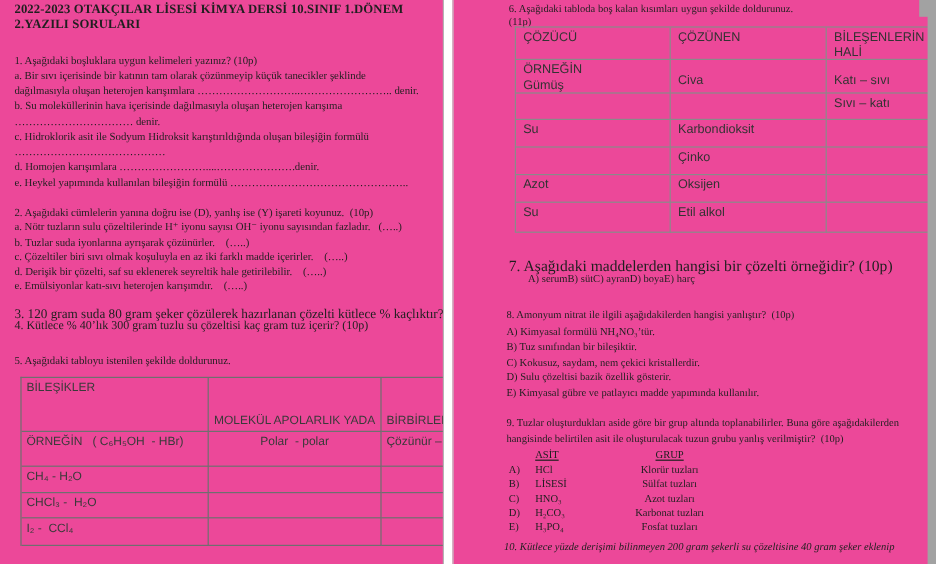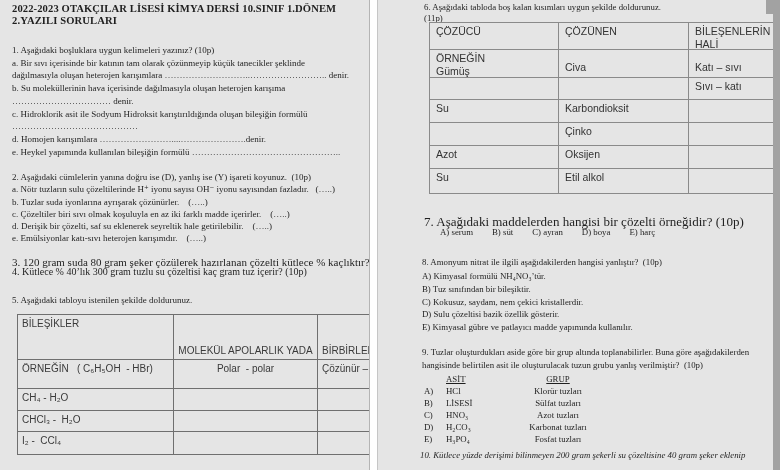--- a/index.html
+++ b/index.html
@@ -9,7 +9,7 @@
     font-family:"Liberation Serif","DejaVu Serif","DejaVu Sans",serif;
     color:#1f1f1f;
   }
-  .page{position:absolute;top:0;height:470px;background:#e5e5e5;overflow:hidden;}
+  .page{position:absolute;top:0;height:470px;background:#ec4899;overflow:hidden;}
   #page-left{left:0;width:369px;border-right:1px solid #b4b4b4;}
   #page-right{left:377px;width:398px;border-left:1px solid #c6c6c6;}
   #edge-strip{position:absolute;left:773px;top:0;width:7px;height:470px;background:#a2a2a2;}

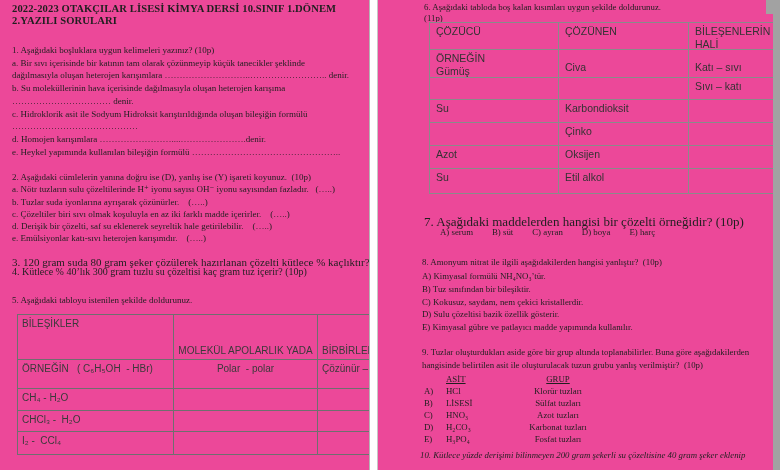--- a/index.html
+++ b/index.html
@@ -46,7 +46,7 @@
   .tbl6 .c{border-right:1px solid #8a8a8a;border-bottom:1px solid #8a8a8a;padding:2px 6px;white-space:pre-line;overflow:hidden;}
   .tbl6 .vb{display:flex;align-items:flex-end;padding-bottom:3px;}
   #rp-q7{left:46px;top:214px;font-size:13px;}
-  #rp-q7-opts{left:62px;top:227px;font-size:8.8px;display:flex;gap:19px;}
+  #rp-q7-opts{left:62px;top:227px;font-size:8.8px;display:flex;}
   #rp-q7-opts span{white-space:pre;}
   #rp-q8{left:44px;top:257px;font-size:8.8px;}
   #rp-q8-opts{left:44px;top:270px;font-size:8.8px;line-height:12.8px;}

